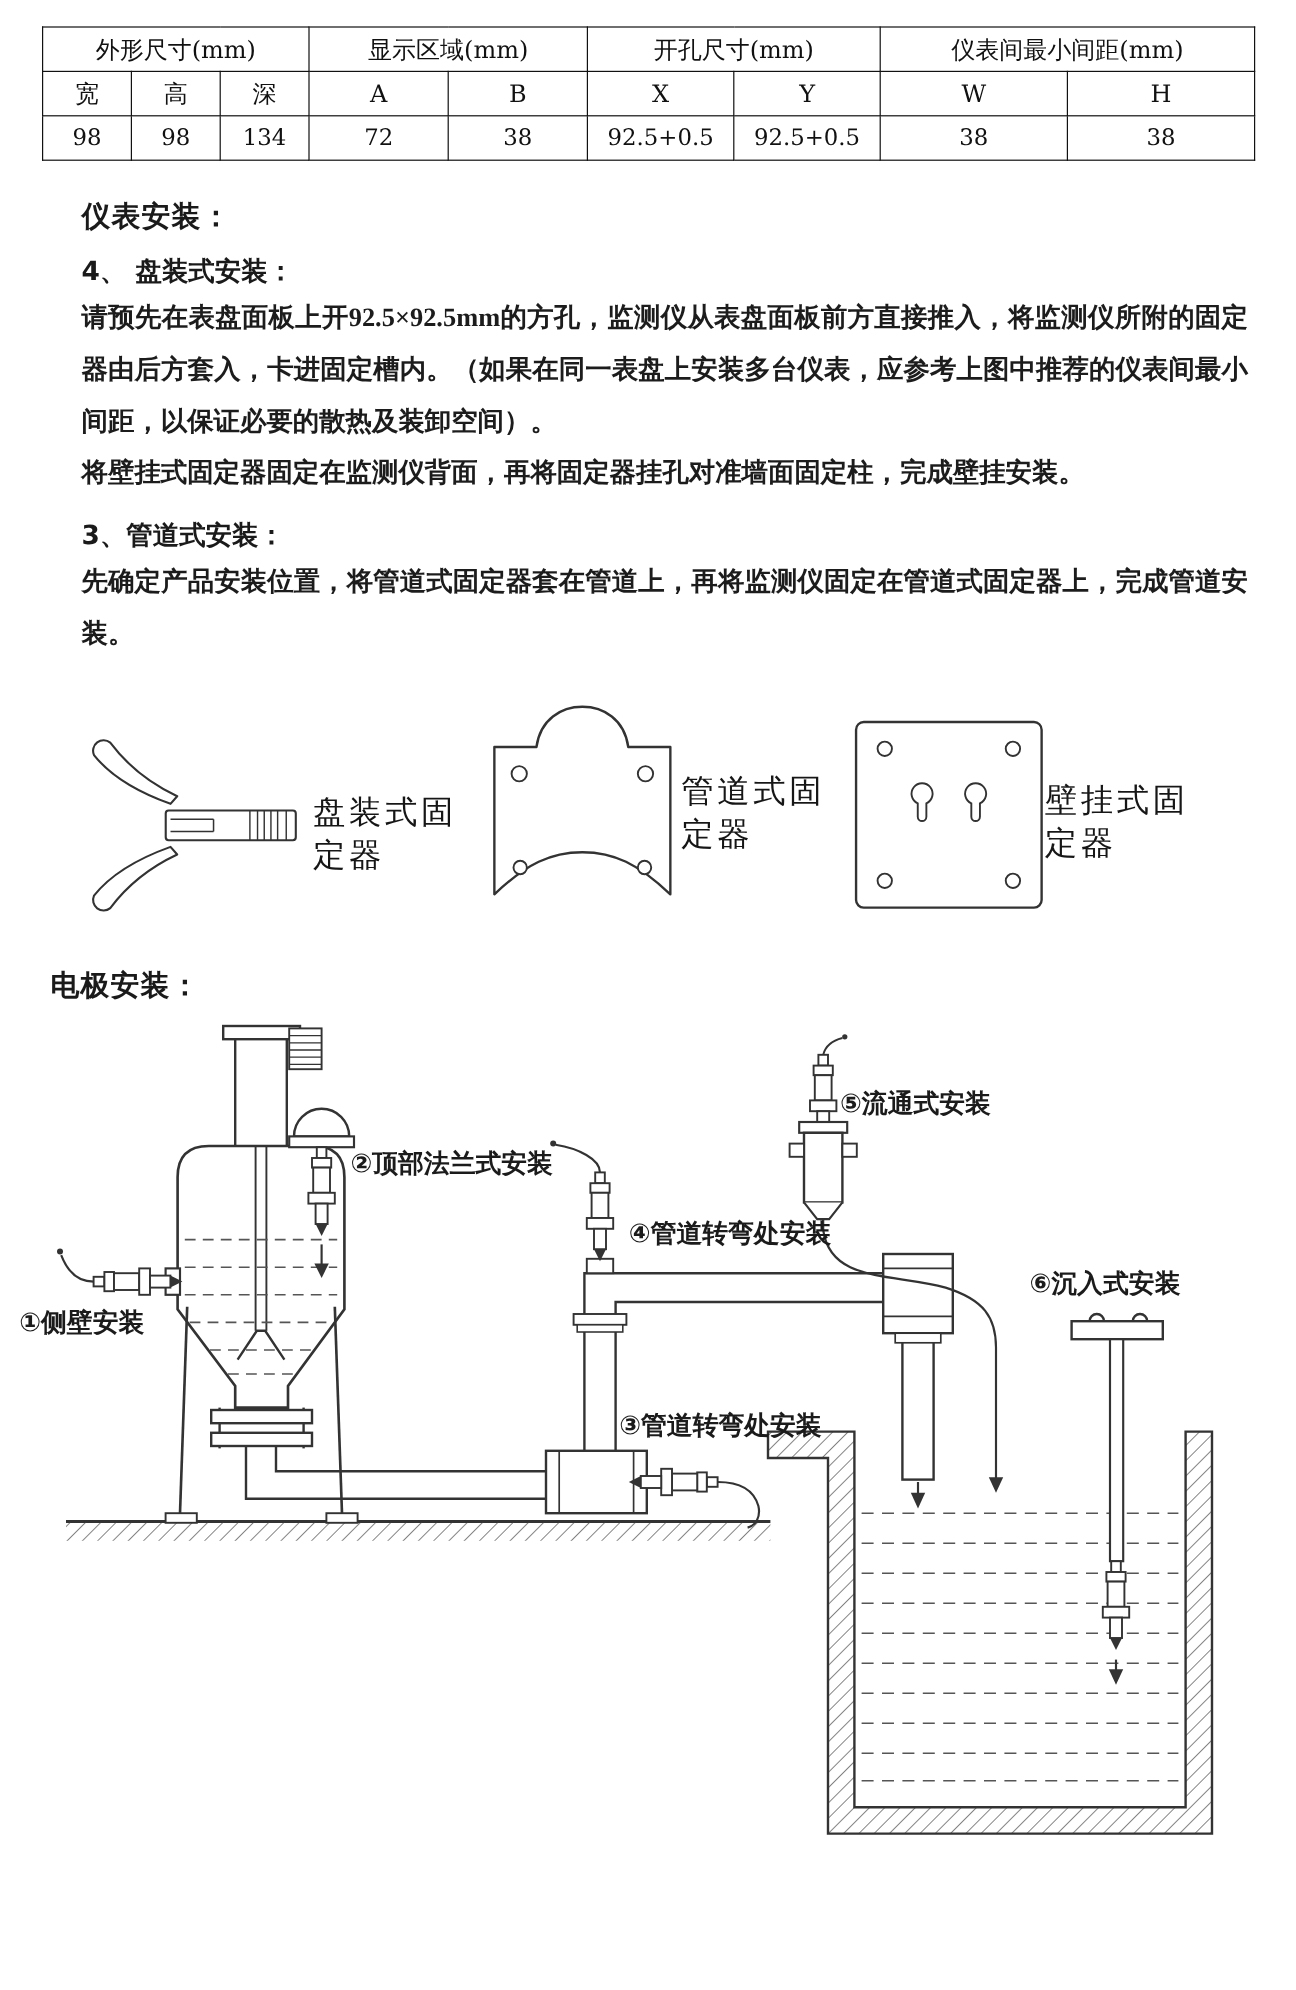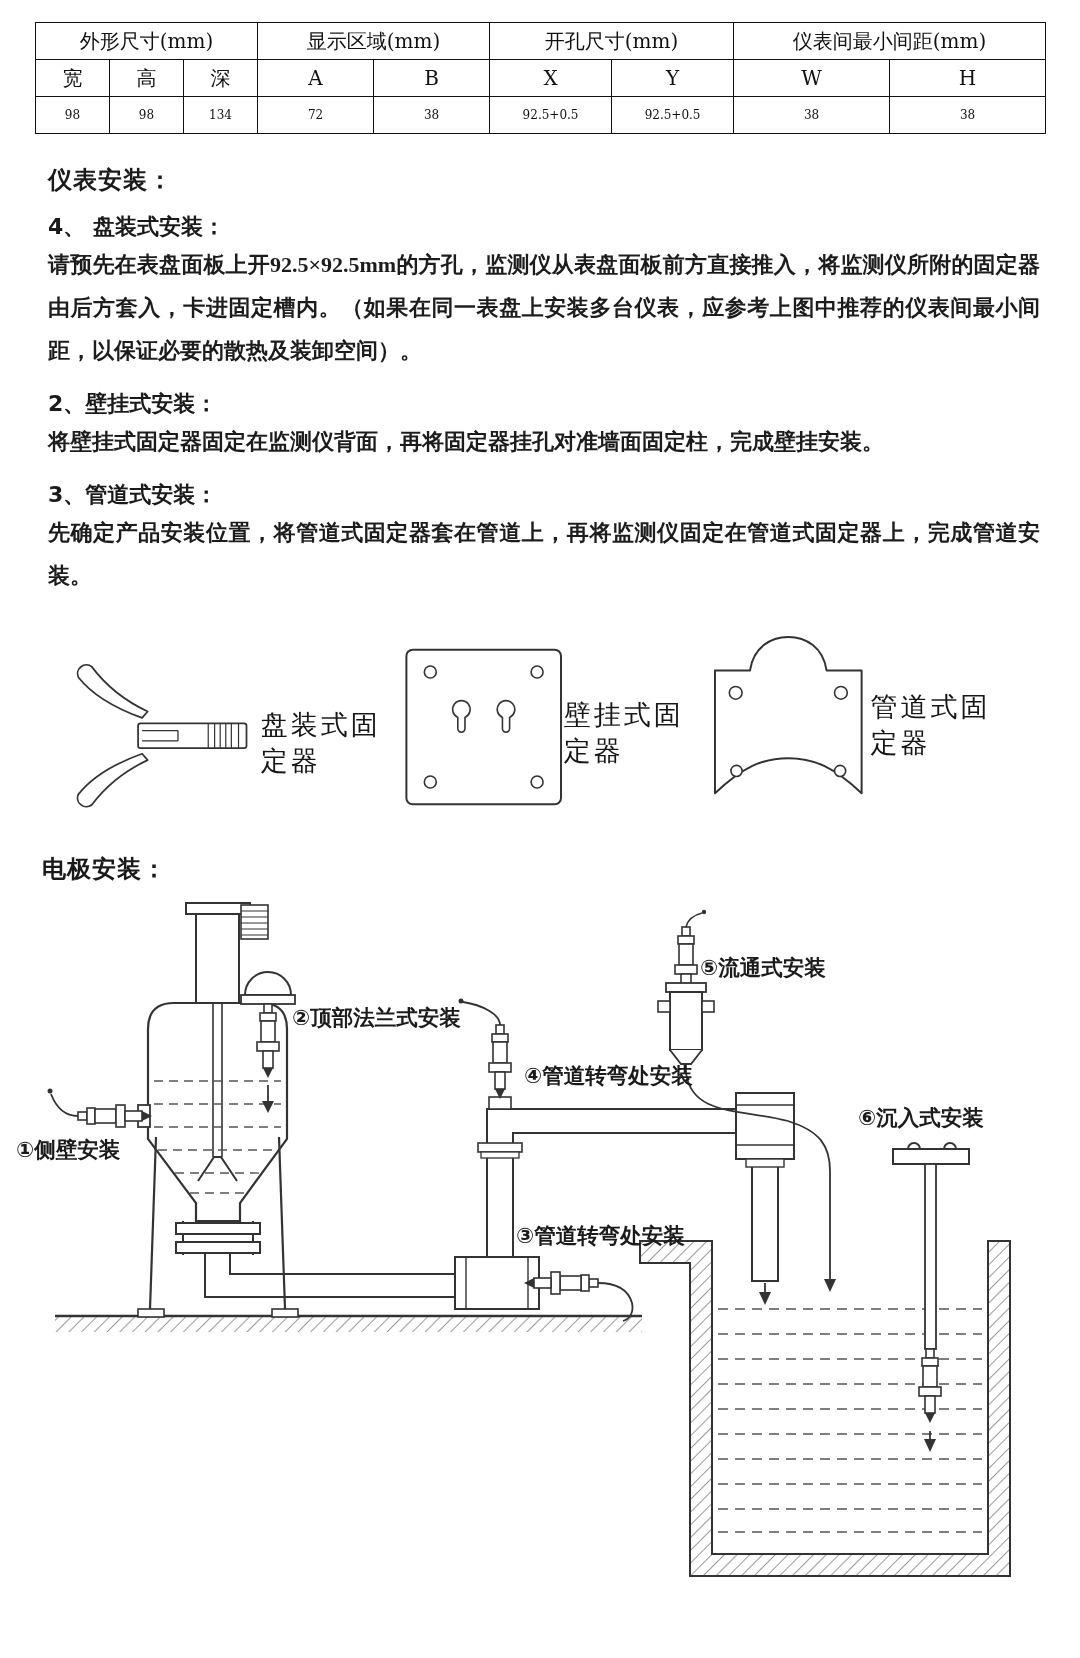--- a/index.html
+++ b/index.html
@@ -20,7 +20,7 @@
     border:1.5px solid #111; text-align:center; vertical-align:middle;
     height:37px; padding:0 2px; font-weight:400;
   }
-  table.spec tr.values td { font-size:12px; }
+  table.spec tr.values td { font-size:19px; }
   
   .sections { padding:0 40px 0 48px; }
   .h-title { font-size:24px; font-weight:700; margin-top:30px; letter-spacing:1px; }

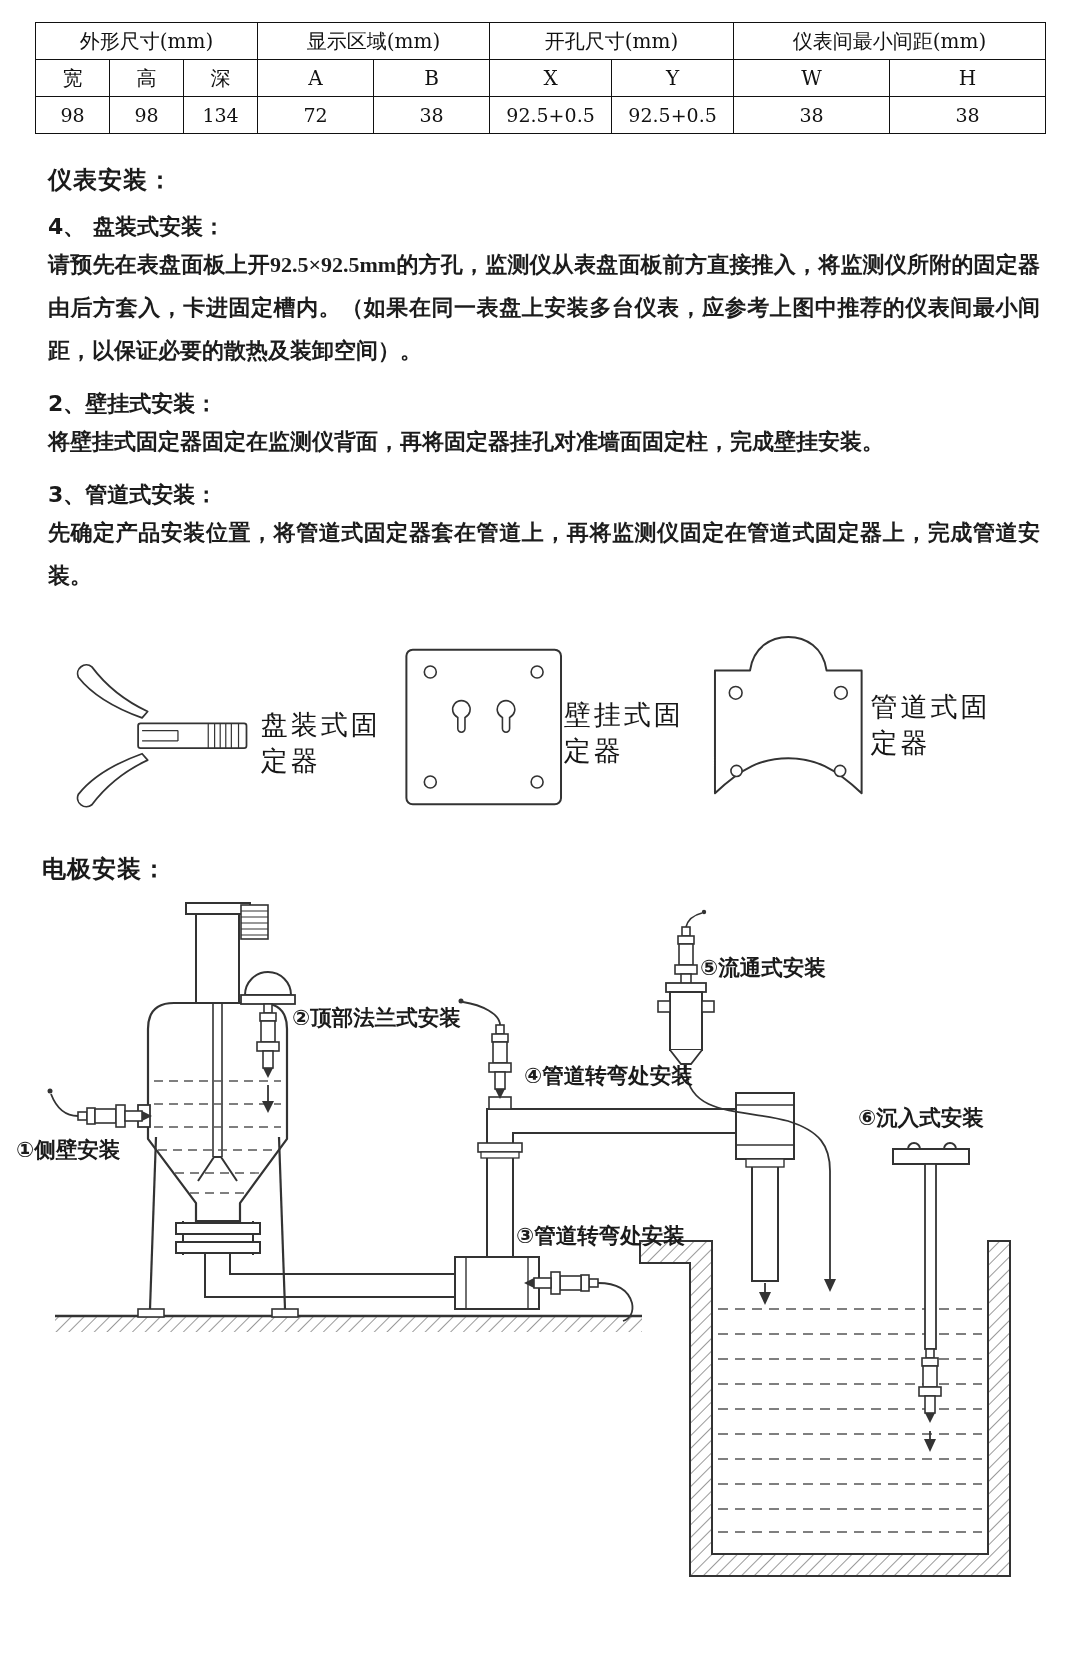--- a/index.html
+++ b/index.html
@@ -22,7 +22,7 @@
   }
   table.spec tr.values td { font-size:19px; }
   
-  .sections { padding:0 40px 0 48px; }
+  .sections { padding:0 40px 0 48px;margin-left:20px; }
   .h-title { font-size:24px; font-weight:700; margin-top:30px; letter-spacing:1px; }
   .item-title { font-size:22px; font-weight:700; margin-top:13px; line-height:1.6; }
   .item-body {

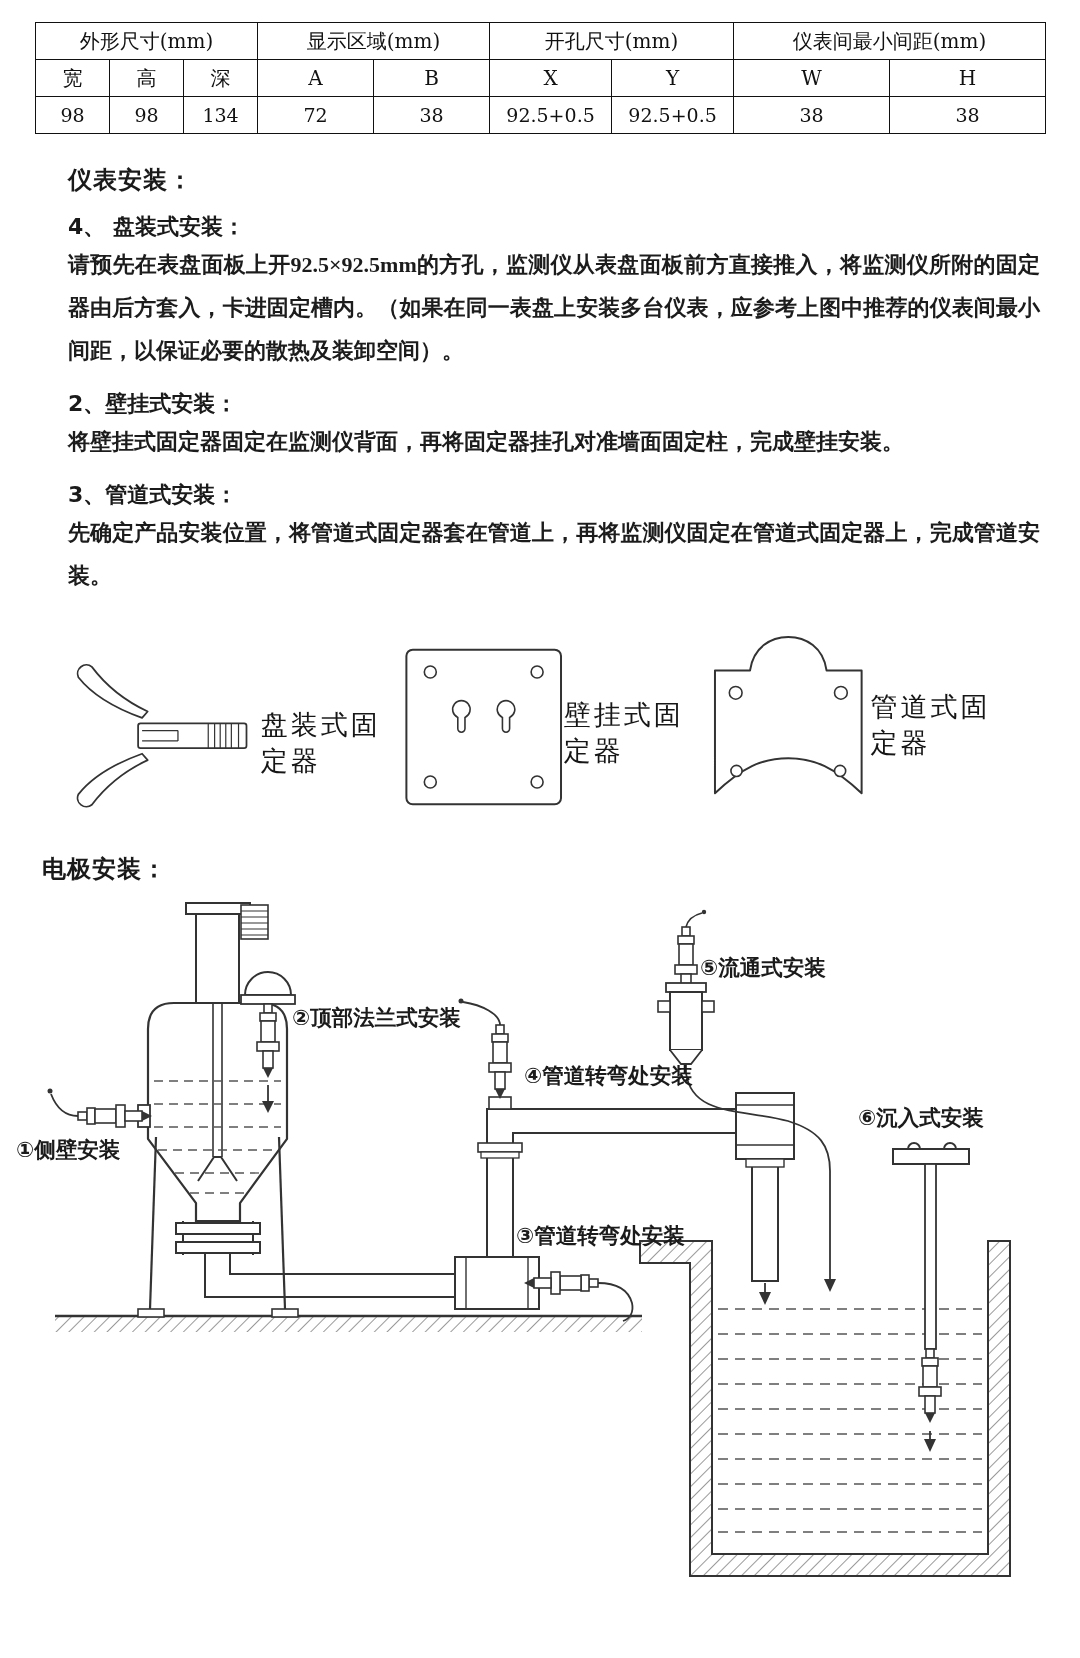--- a/index.html
+++ b/index.html
@@ -101,7 +101,6 @@
   <div class="item-title">4、 盘装式安装：</div>
   <div class="item-body">请预先在表盘面板上开92.5×92.5mm的方孔，监测仪从表盘面板前方直接推入，将监测仪所附的固定器由后方套入，卡进固定槽内。（如果在同一表盘上安装多台仪表，应参考上图中推荐的仪表间最小间距，以保证必要的散热及装卸空间）。</div>
 
-  <div class="item-title">2、壁挂式安装：</div>
   <div class="item-body">将壁挂式固定器固定在监测仪背面，再将固定器挂孔对准墙面固定柱，完成壁挂安装。</div>
 
   <div class="item-title">3、管道式安装：</div>

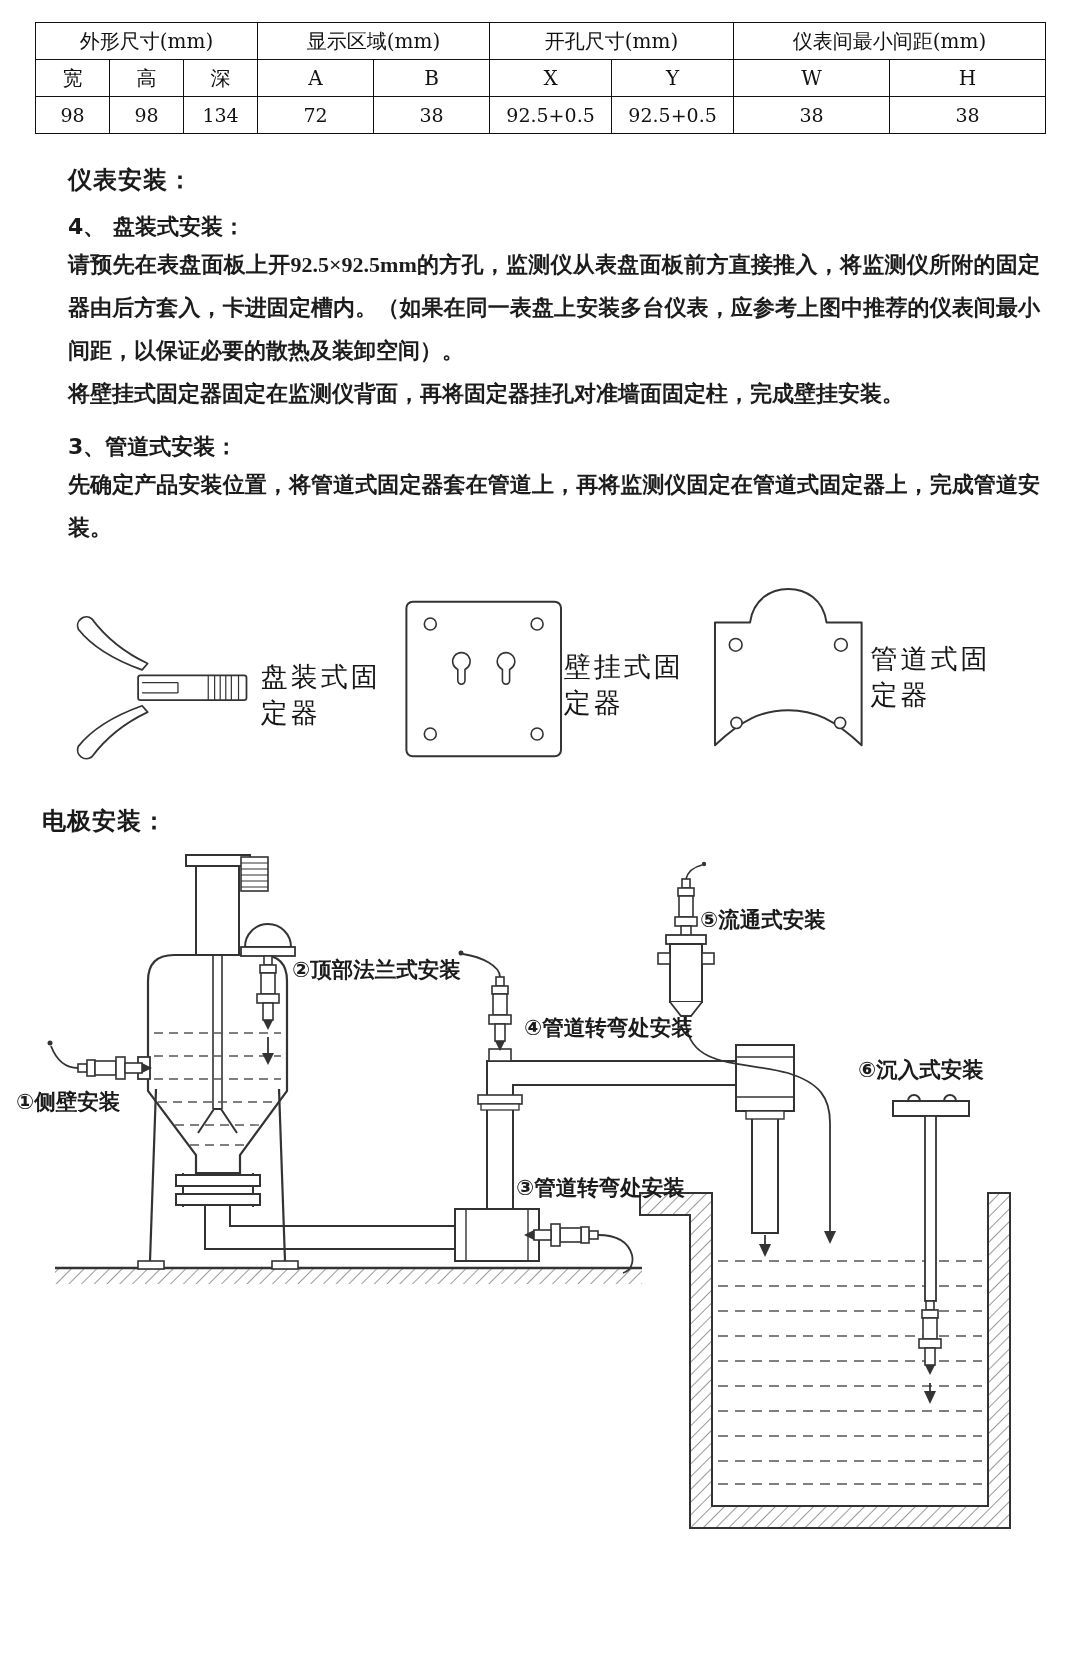--- a/index.html
+++ b/index.html
@@ -121,6 +121,18 @@
   </div>
 
   <div class="figure">
+    <svg width="205" height="215" viewBox="0 0 205 215">
+      <path d="M 10,46 L 54,46 C 58,17 80,4 102,4 C 124,4 146,17 150,46 L 194,46
+               L 194,200 C 160,168 135,156 102,156 C 69,156 44,168 10,200 Z" fill="#fff" stroke="#333" stroke-width="2.5" stroke-linejoin="round"></path>
+      <circle cx="36" cy="74" r="8" fill="#fff" stroke="#333" stroke-width="2"></circle>
+      <circle cx="168" cy="74" r="8" fill="#fff" stroke="#333" stroke-width="2"></circle>
+      <circle cx="37" cy="172" r="7" fill="#fff" stroke="#333" stroke-width="2"></circle>
+      <circle cx="167" cy="172" r="7" fill="#fff" stroke="#333" stroke-width="2"></circle>
+    </svg>
+    <div class="caption">管道式固定器</div>
+  </div>
+
+  <div class="figure">
     <svg width="200" height="200" viewBox="0 0 200 200">
       <rect x="3" y="3" width="194" height="194" rx="8" fill="#fff" stroke="#333" stroke-width="2.5"></rect>
       <circle cx="33" cy="31" r="7.5" fill="#fff" stroke="#333" stroke-width="2"></circle>
@@ -131,18 +143,6 @@
       <path d="M 123.5,88 L 123.5,102 A 4.5 4.5 0 0 0 132.5,102 L 132.5,88 A 11 11 0 1 0 123.5,88 Z" fill="#fff" stroke="#333" stroke-width="2"></path>
     </svg>
     <div class="caption">壁挂式固定器</div>
-  </div>
-
-  <div class="figure">
-    <svg width="205" height="215" viewBox="0 0 205 215">
-      <path d="M 10,46 L 54,46 C 58,17 80,4 102,4 C 124,4 146,17 150,46 L 194,46
-               L 194,200 C 160,168 135,156 102,156 C 69,156 44,168 10,200 Z" fill="#fff" stroke="#333" stroke-width="2.5" stroke-linejoin="round"></path>
-      <circle cx="36" cy="74" r="8" fill="#fff" stroke="#333" stroke-width="2"></circle>
-      <circle cx="168" cy="74" r="8" fill="#fff" stroke="#333" stroke-width="2"></circle>
-      <circle cx="37" cy="172" r="7" fill="#fff" stroke="#333" stroke-width="2"></circle>
-      <circle cx="167" cy="172" r="7" fill="#fff" stroke="#333" stroke-width="2"></circle>
-    </svg>
-    <div class="caption">管道式固定器</div>
   </div>
 </div>
 

